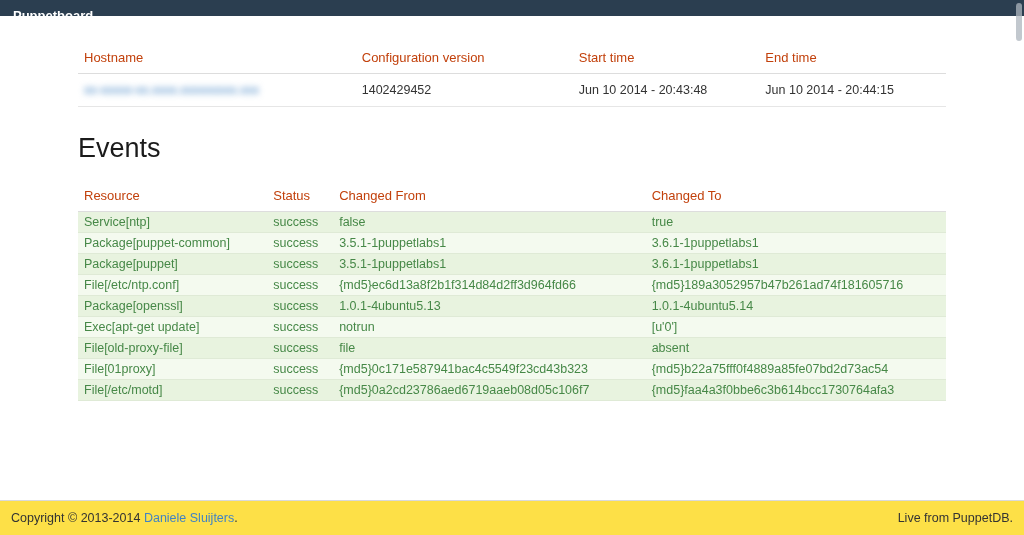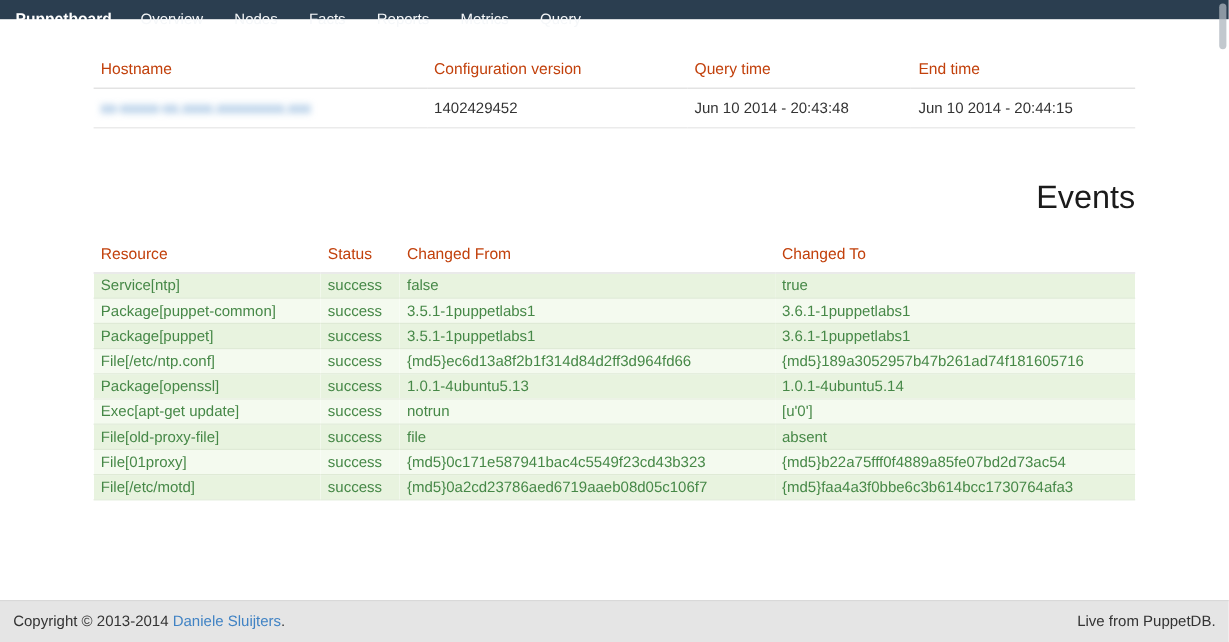--- a/index.html
+++ b/index.html
@@ -127,14 +127,6 @@
 
 <nav class="navbar">
   <a class="brand">Puppetboard</a>
-  <div class="nav-items" id="nav-items">
-      <a class="nav-item">Overview</a>
-      <a class="nav-item">Nodes</a>
-      <a class="nav-item">Facts</a>
-      <a class="nav-item">Reports</a>
-      <a class="nav-item">Metrics</a>
-      <a class="nav-item">Query</a>
-    </div>
 </nav>
 
 <div class="scrollbar-thumb"></div>

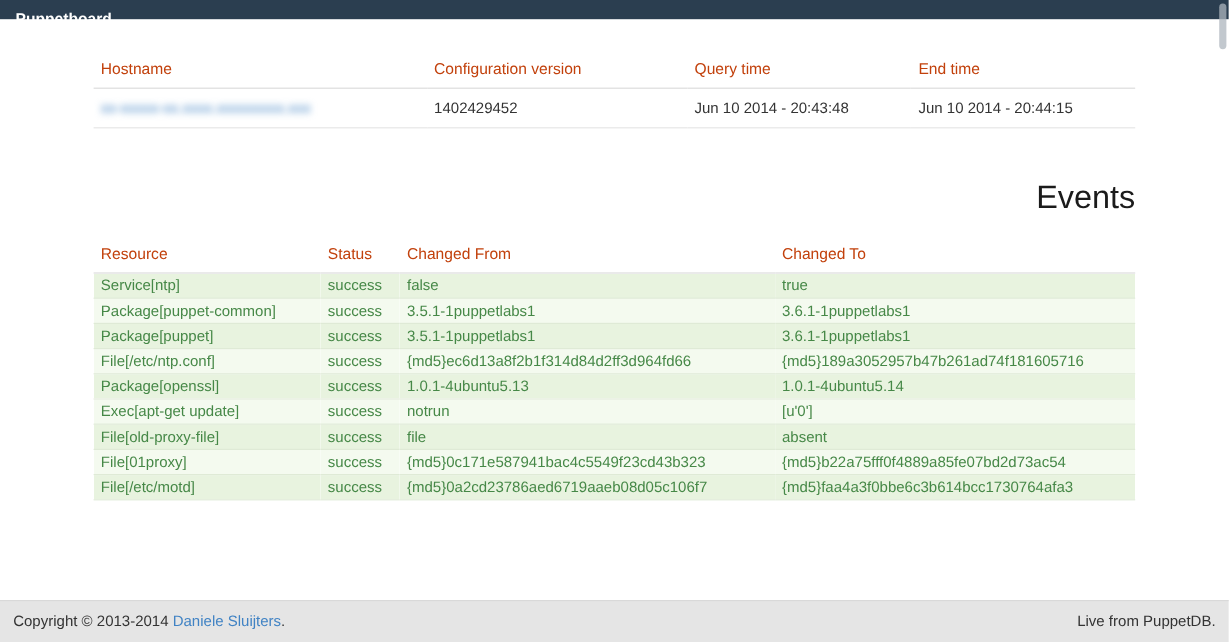--- a/index.html
+++ b/index.html
@@ -145,7 +145,7 @@
       <tr>
         <th>Hostname</th>
         <th>Configuration version</th>
-        <th>Query time</th>
+        <th>Start time</th>
         <th>End time</th>
       </tr>
     </thead>

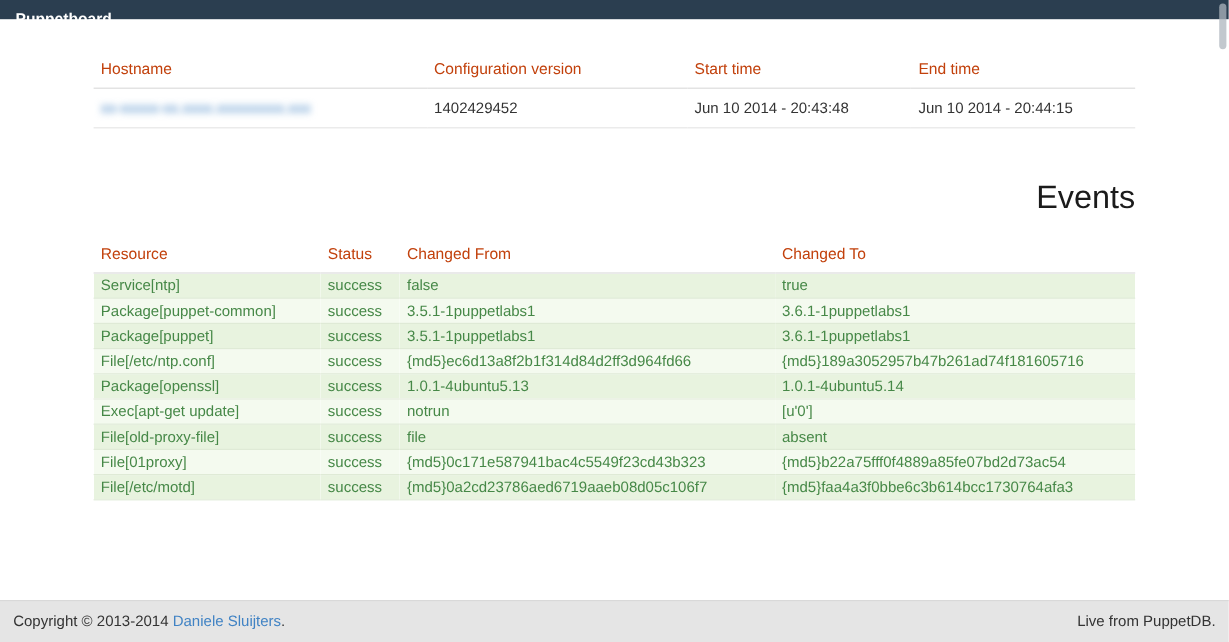--- a/index.html
+++ b/index.html
@@ -63,7 +63,7 @@
     color: #1b1b1b;
     margin-bottom: 16px;
   }
-  .events-title { margin-top: 42px; text-align: right; }
+  .events-title { margin-top: 26px; }
 
   
   table { width: 100%; border-collapse: collapse; table-layout: fixed; }

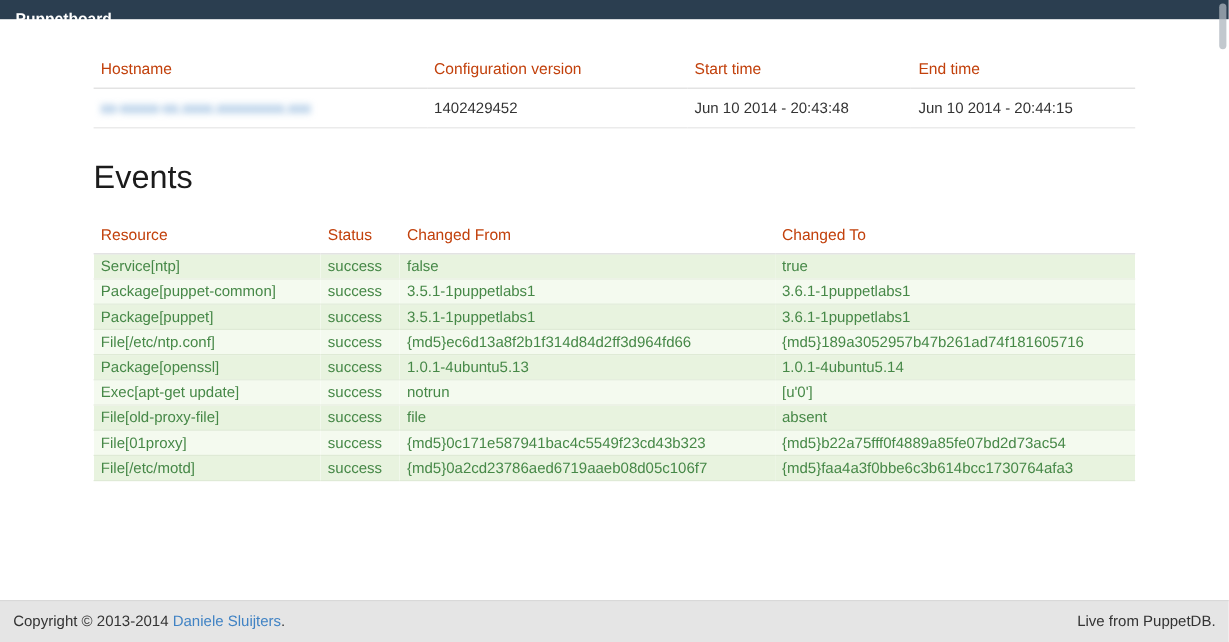--- a/index.html
+++ b/index.html
@@ -107,7 +107,7 @@
     position: absolute;
     left: 0; right: 0; bottom: 0;
     height: 35px;
-    background: #e5e5e5;
+    background: #fde047;
     border-top: 1px solid #d9d9d9;
     display: flex;
     justify-content: space-between;

